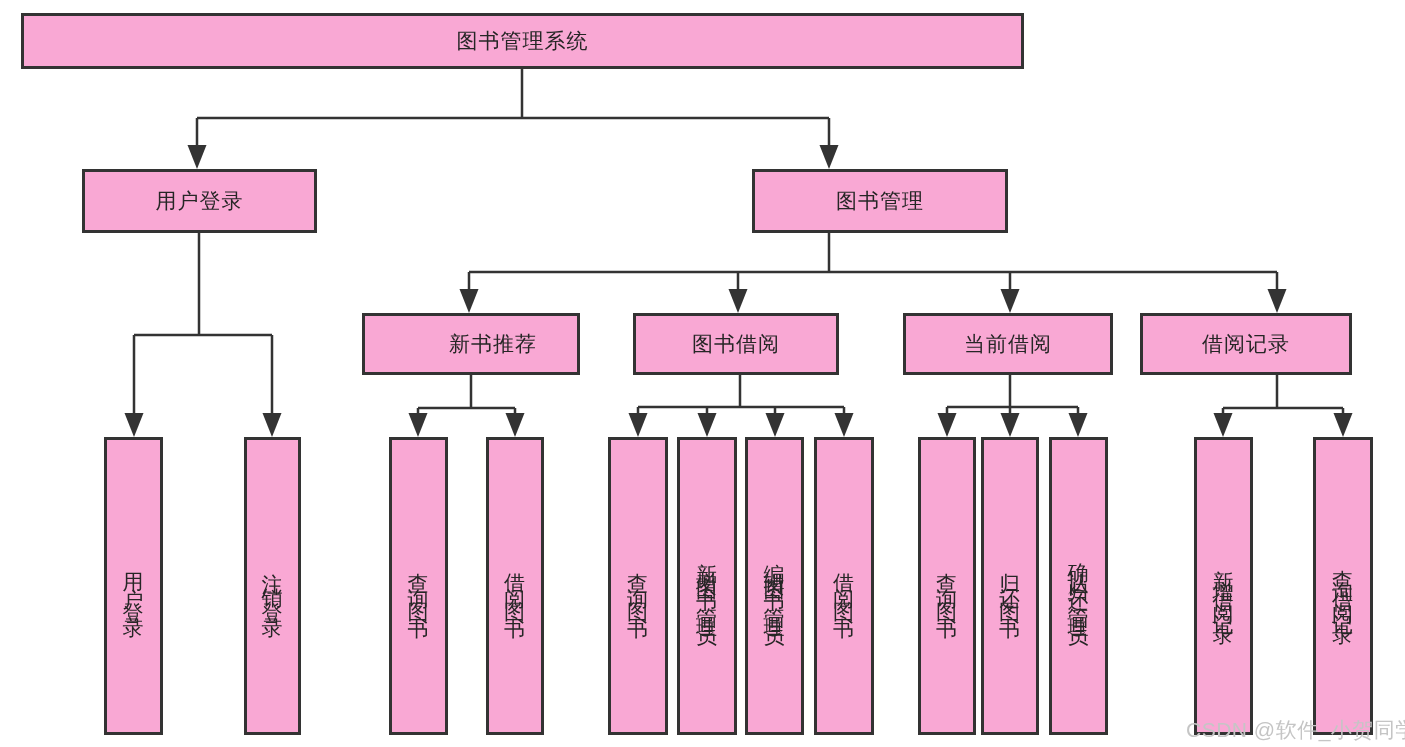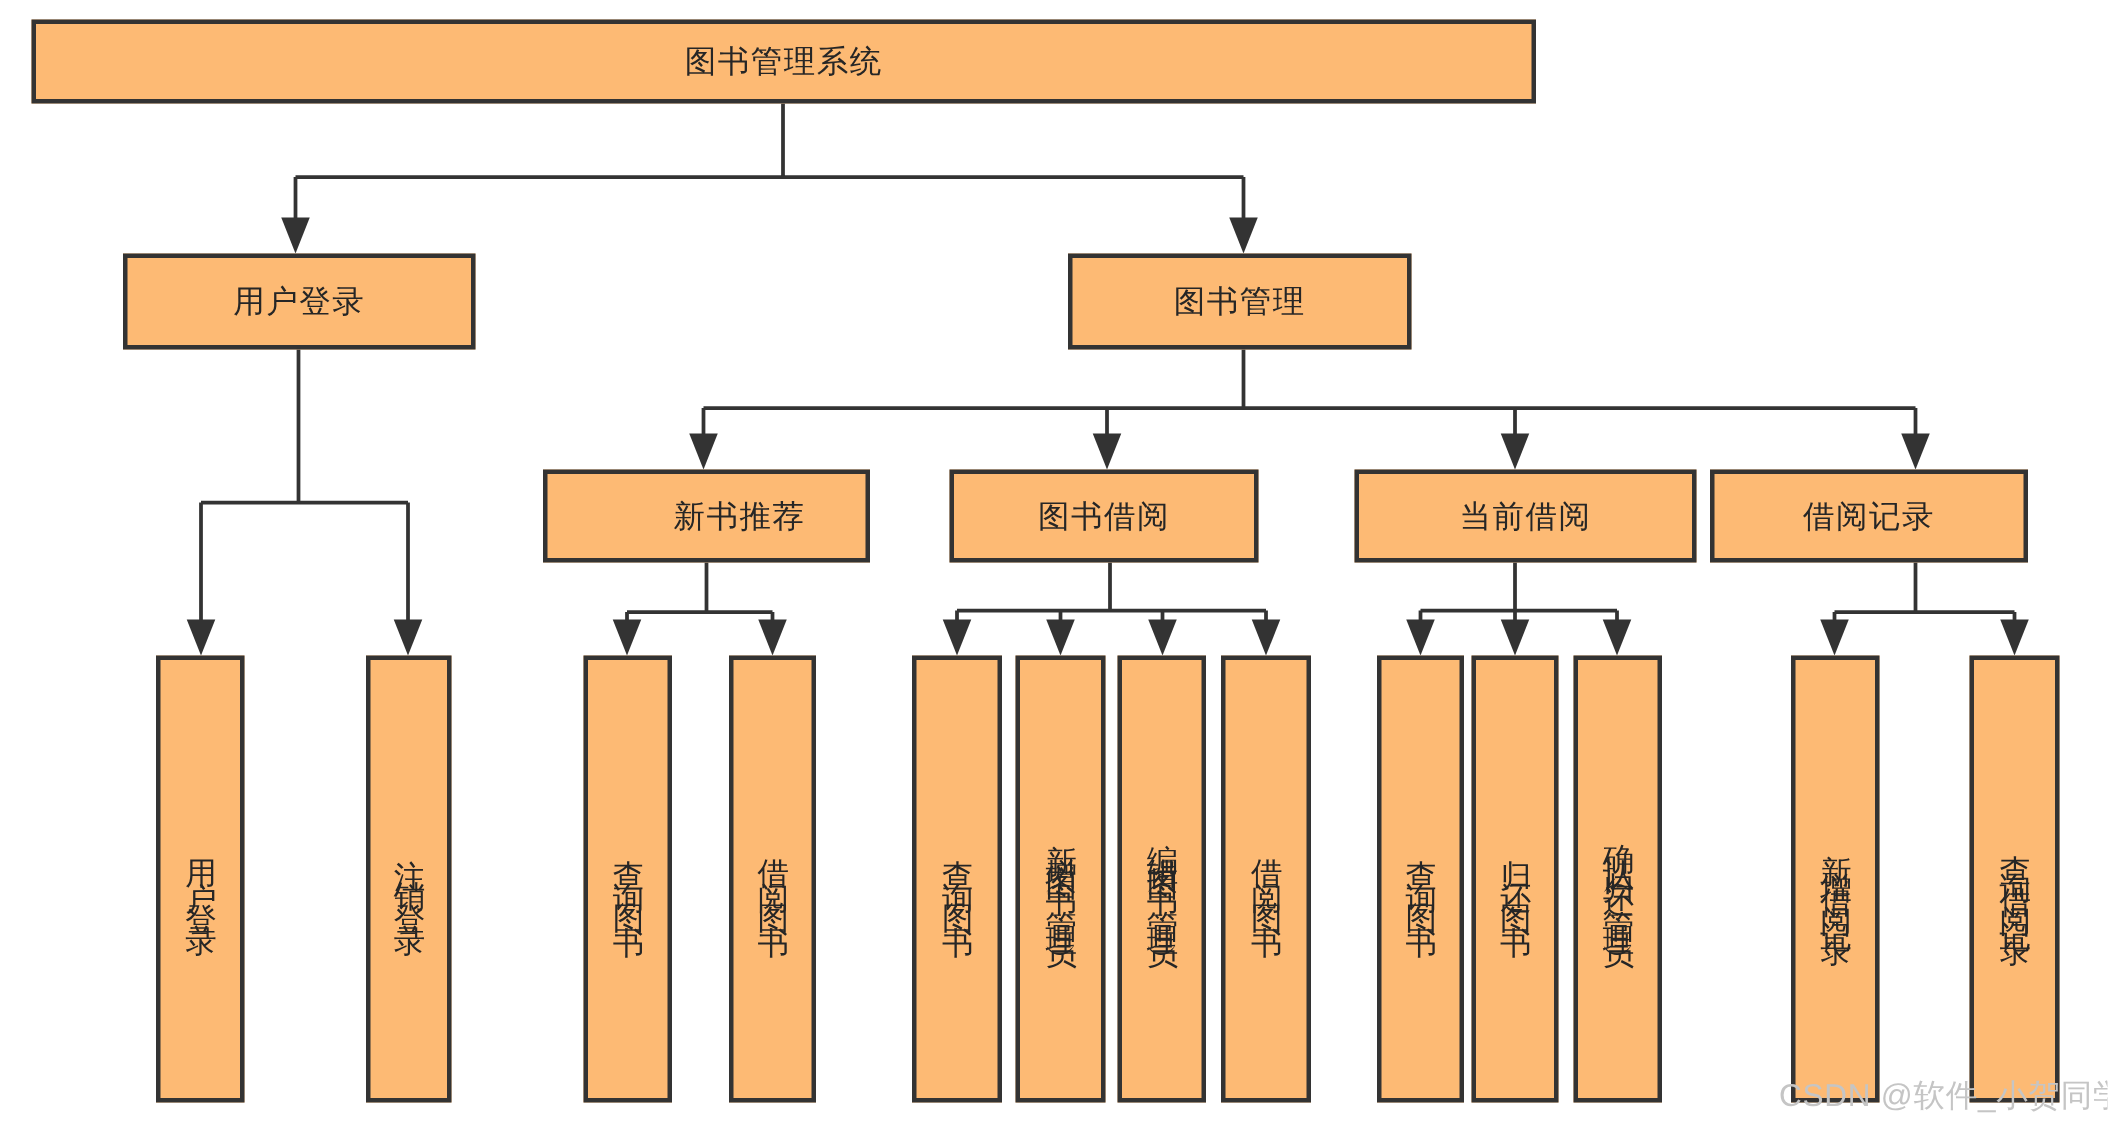--- a/index.html
+++ b/index.html
@@ -29,7 +29,7 @@
     position: absolute;
     box-sizing: border-box;
     border: 3px solid var(--border, #333333);
-    background: #fdba74;
+    background: #f9a8d4;
     display: flex;
     align-items: center;
     justify-content: center;

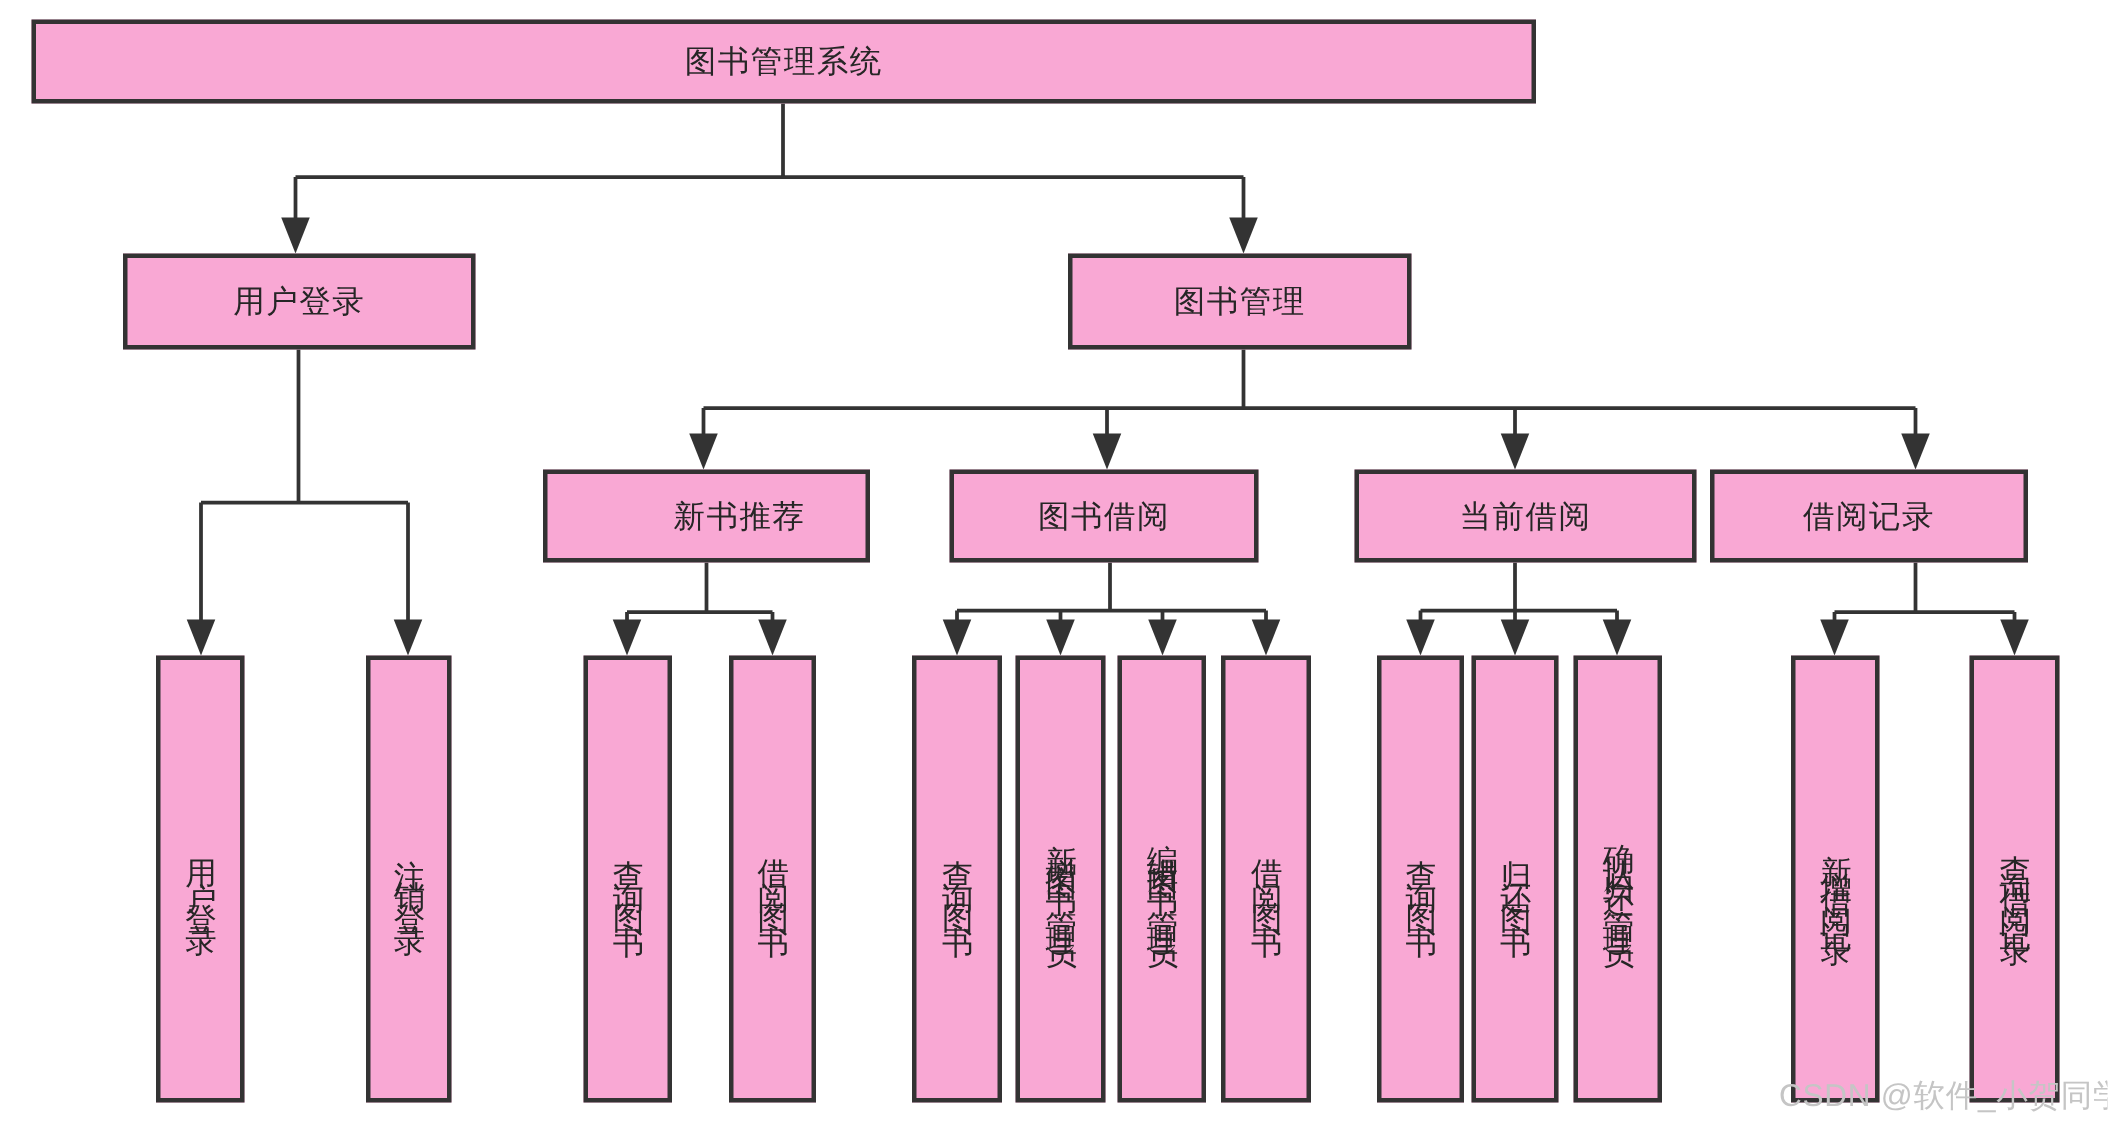--- a/index.html
+++ b/index.html
@@ -53,7 +53,7 @@
   
   #n-root            { left: 21px;   top: 13px;  width: 1003px; height: 56px; }
   #n-user-login      { left: 82px;   top: 169px; width: 235px;  height: 64px; }
-  #n-book-mgmt       { left: 712px;  top: 169px; width: 229px;  height: 64px; }
+  #n-book-mgmt       { left: 752px;  top: 169px; width: 256px;  height: 64px; }
   #n-new-book-rec    { left: 362px;  top: 313px; width: 218px;  height: 62px; padding-left: 44px; }
   #n-book-borrow     { left: 633px;  top: 313px; width: 206px;  height: 62px; }
   #n-current-borrow  { left: 903px;  top: 313px; width: 228px;  height: 62px; }

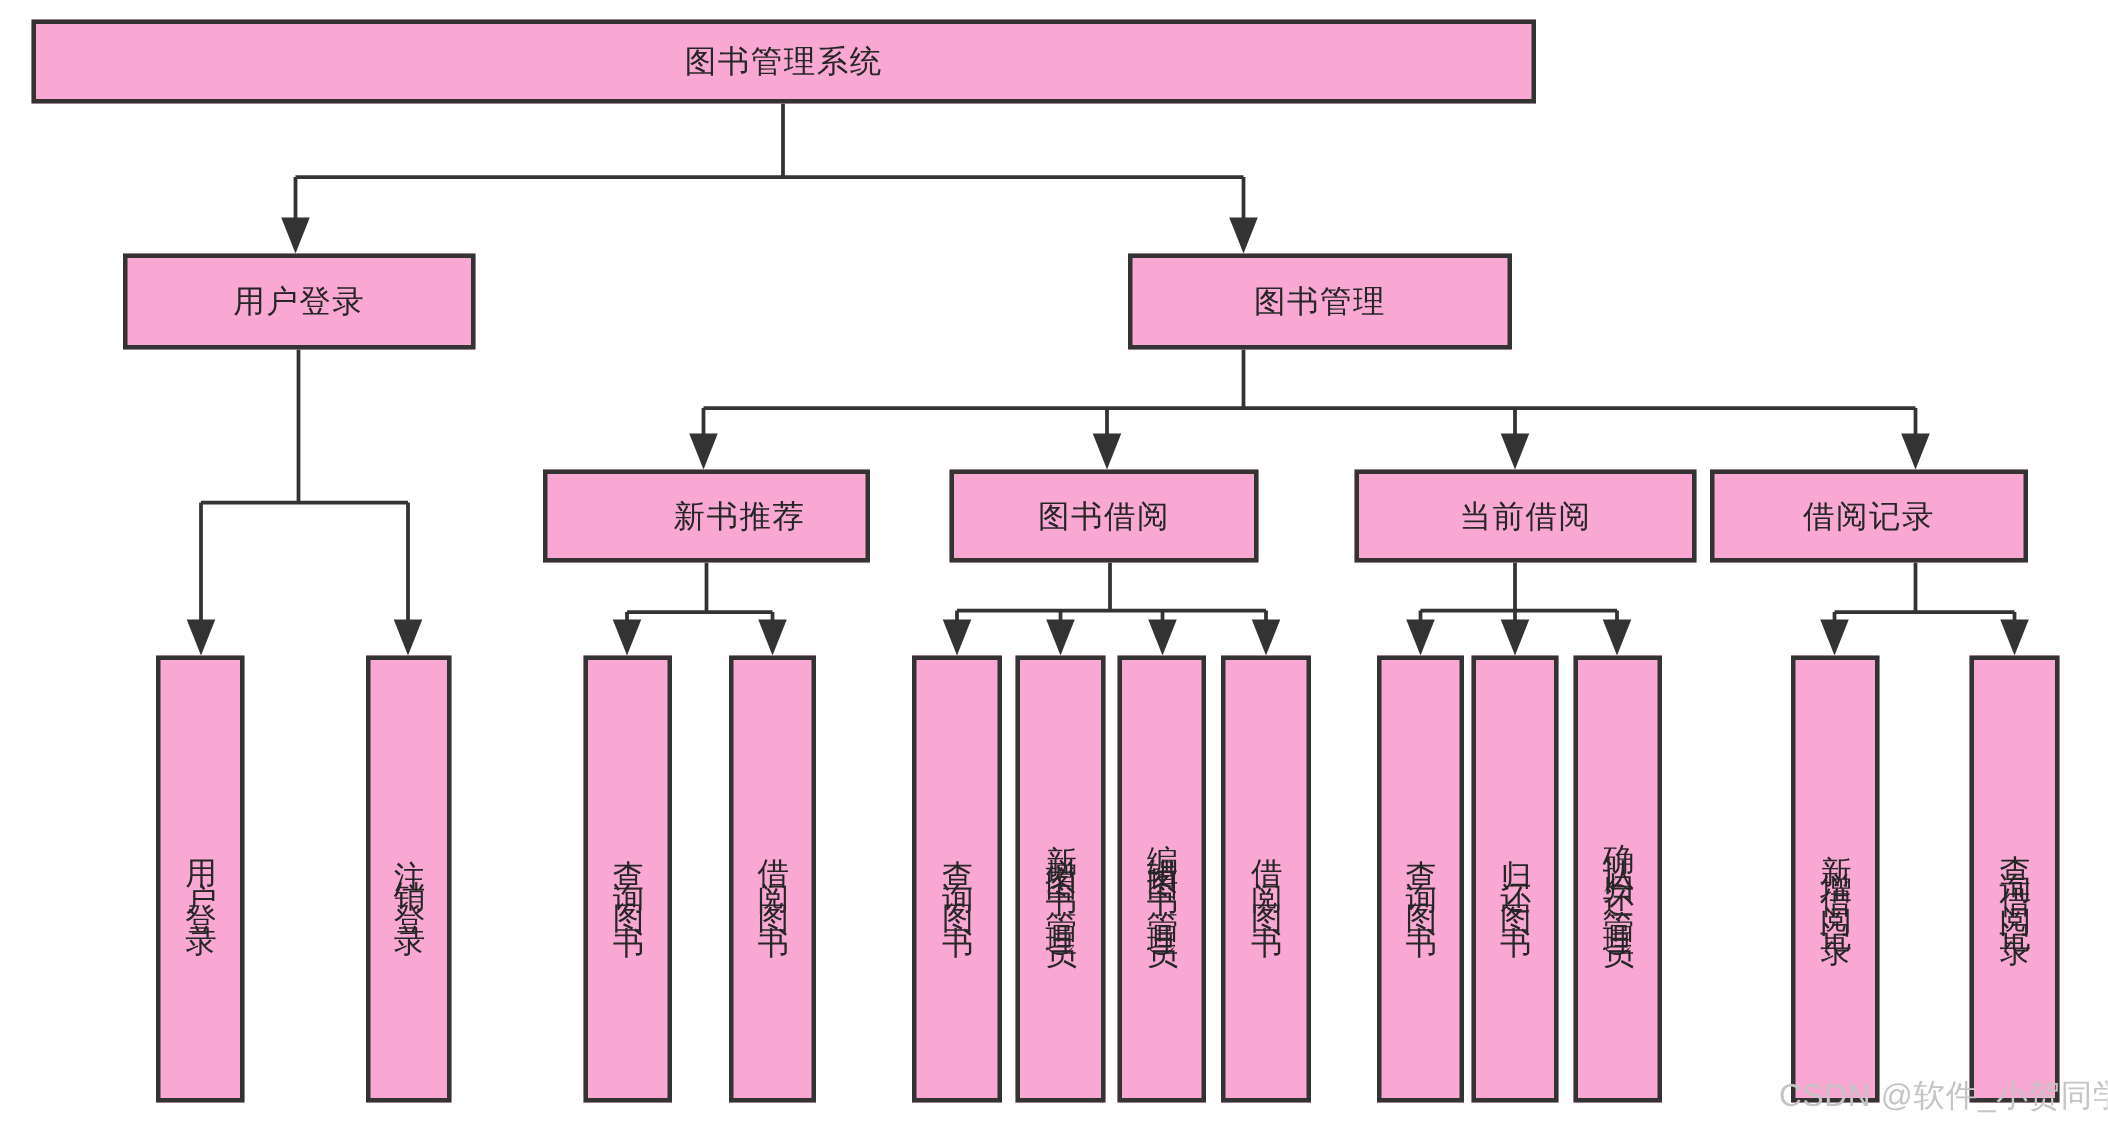--- a/index.html
+++ b/index.html
@@ -56,7 +56,7 @@
   #n-book-mgmt       { left: 752px;  top: 169px; width: 256px;  height: 64px; }
   #n-new-book-rec    { left: 362px;  top: 313px; width: 218px;  height: 62px; padding-left: 44px; }
   #n-book-borrow     { left: 633px;  top: 313px; width: 206px;  height: 62px; }
-  #n-current-borrow  { left: 903px;  top: 313px; width: 228px;  height: 62px; }
+  #n-current-borrow  { left: 903px;  top: 313px; width: 210px;  height: 62px; }
   #n-borrow-records  { left: 1140px; top: 313px; width: 212px;  height: 62px; }
 
   .leaf { top: 437px; height: 298px; }

